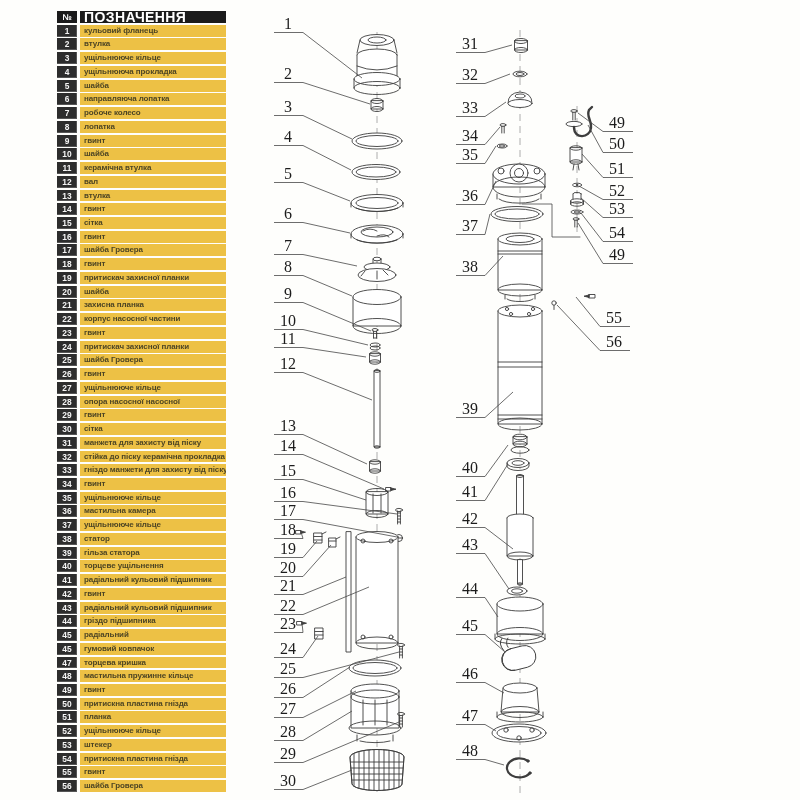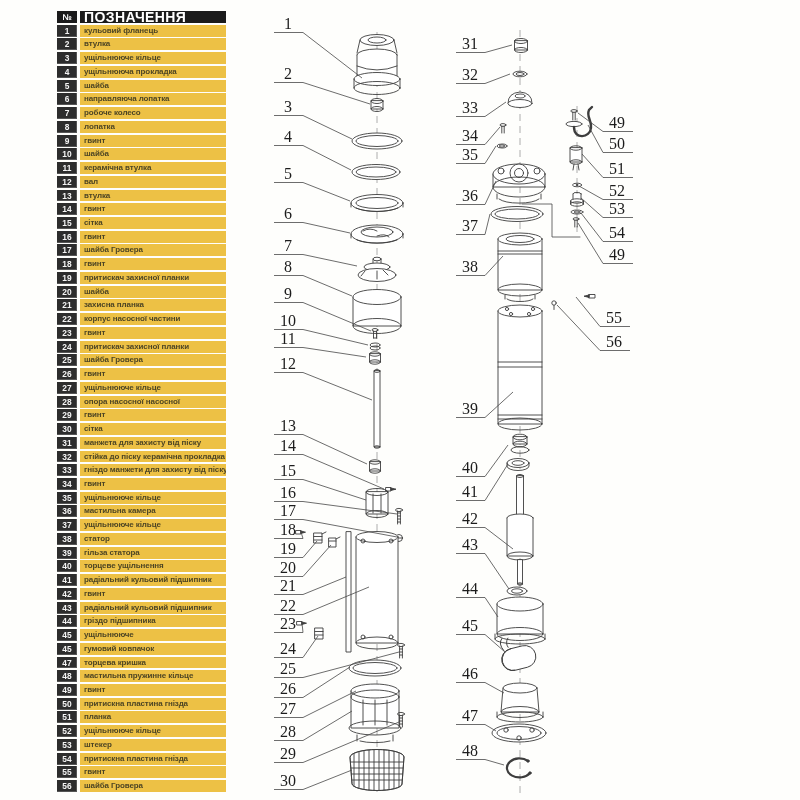--- a/index.html
+++ b/index.html
@@ -657,7 +657,7 @@
         </div>
         <div class="trow">
           <div class="tnum">45</div>
-          <div class="tlabel">ущільнююче</div>
+          <div class="tlabel">радіальний</div>
         </div>
         <div class="trow">
           <div class="tnum">45</div>

